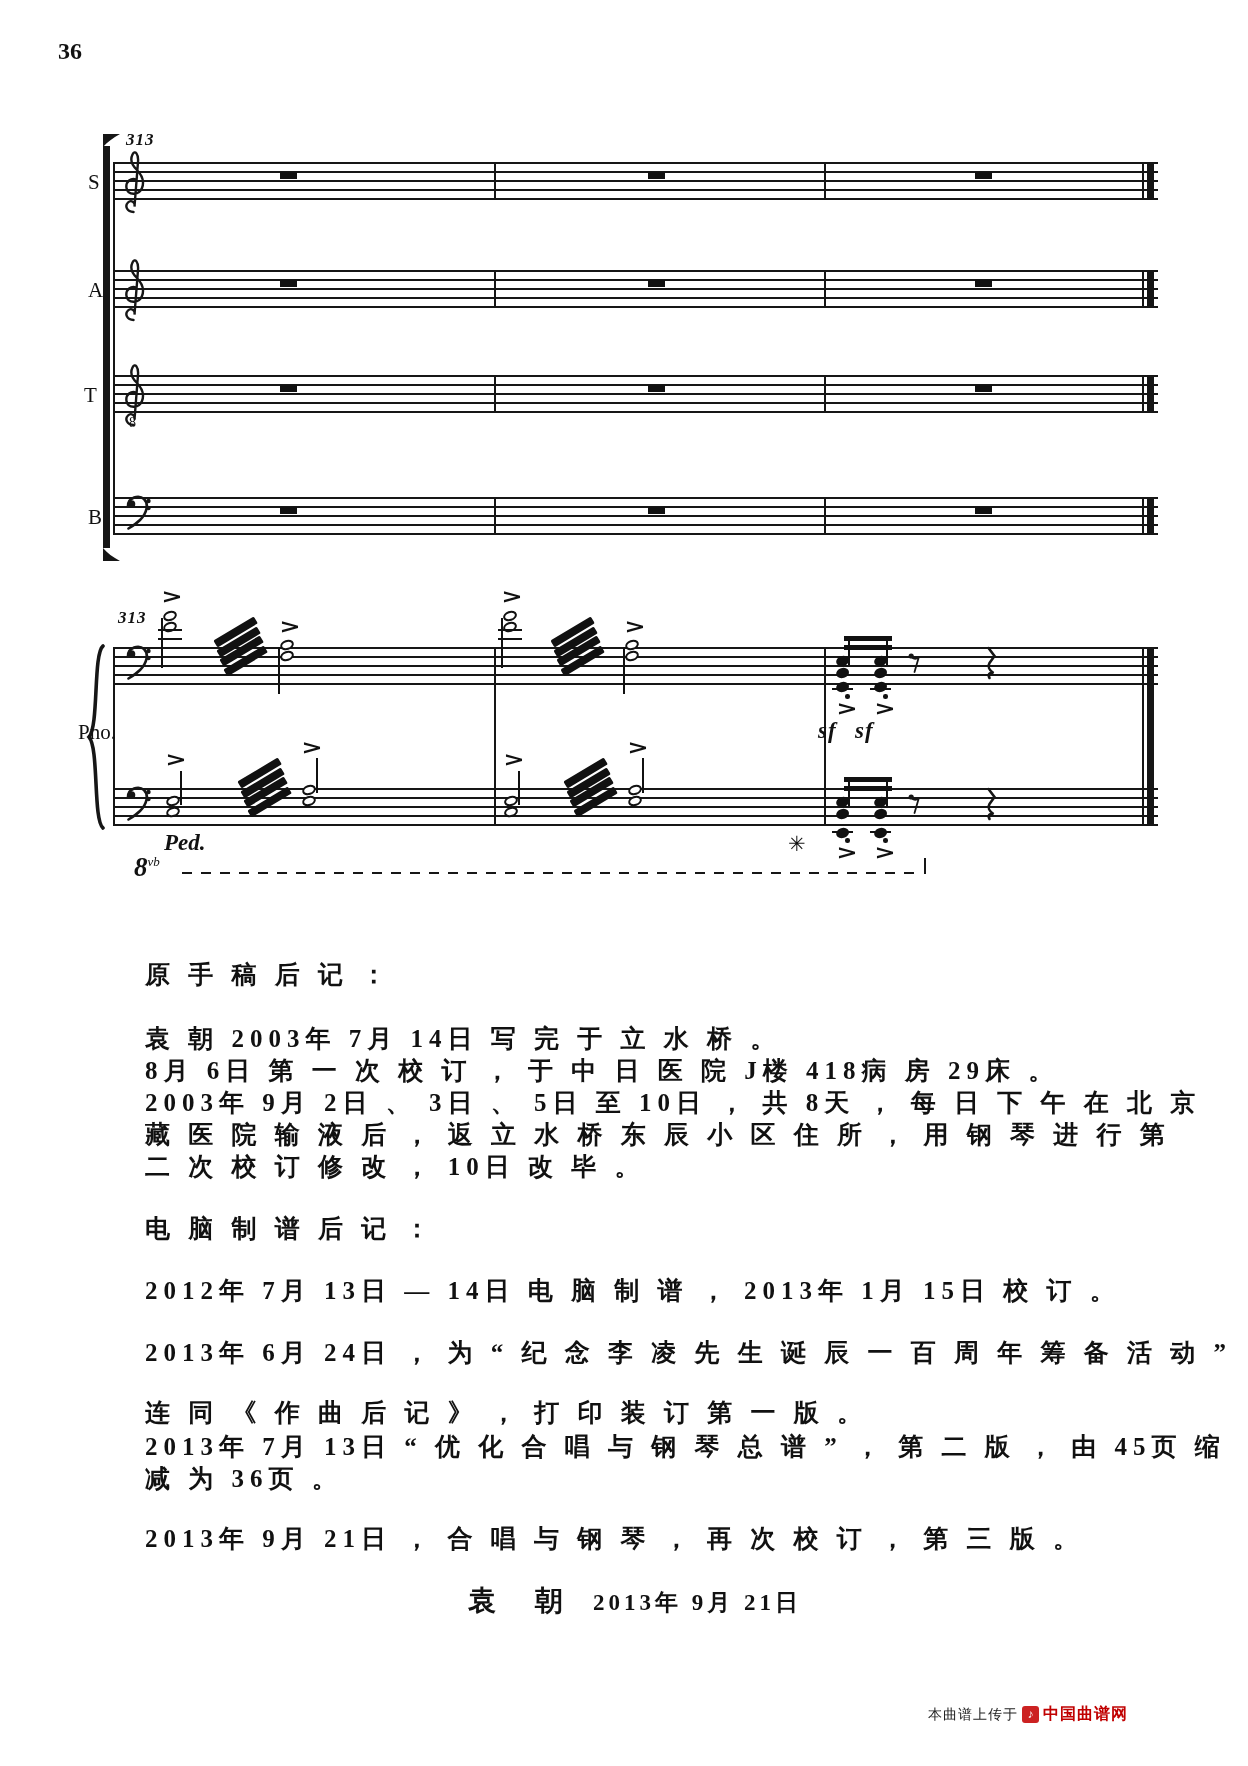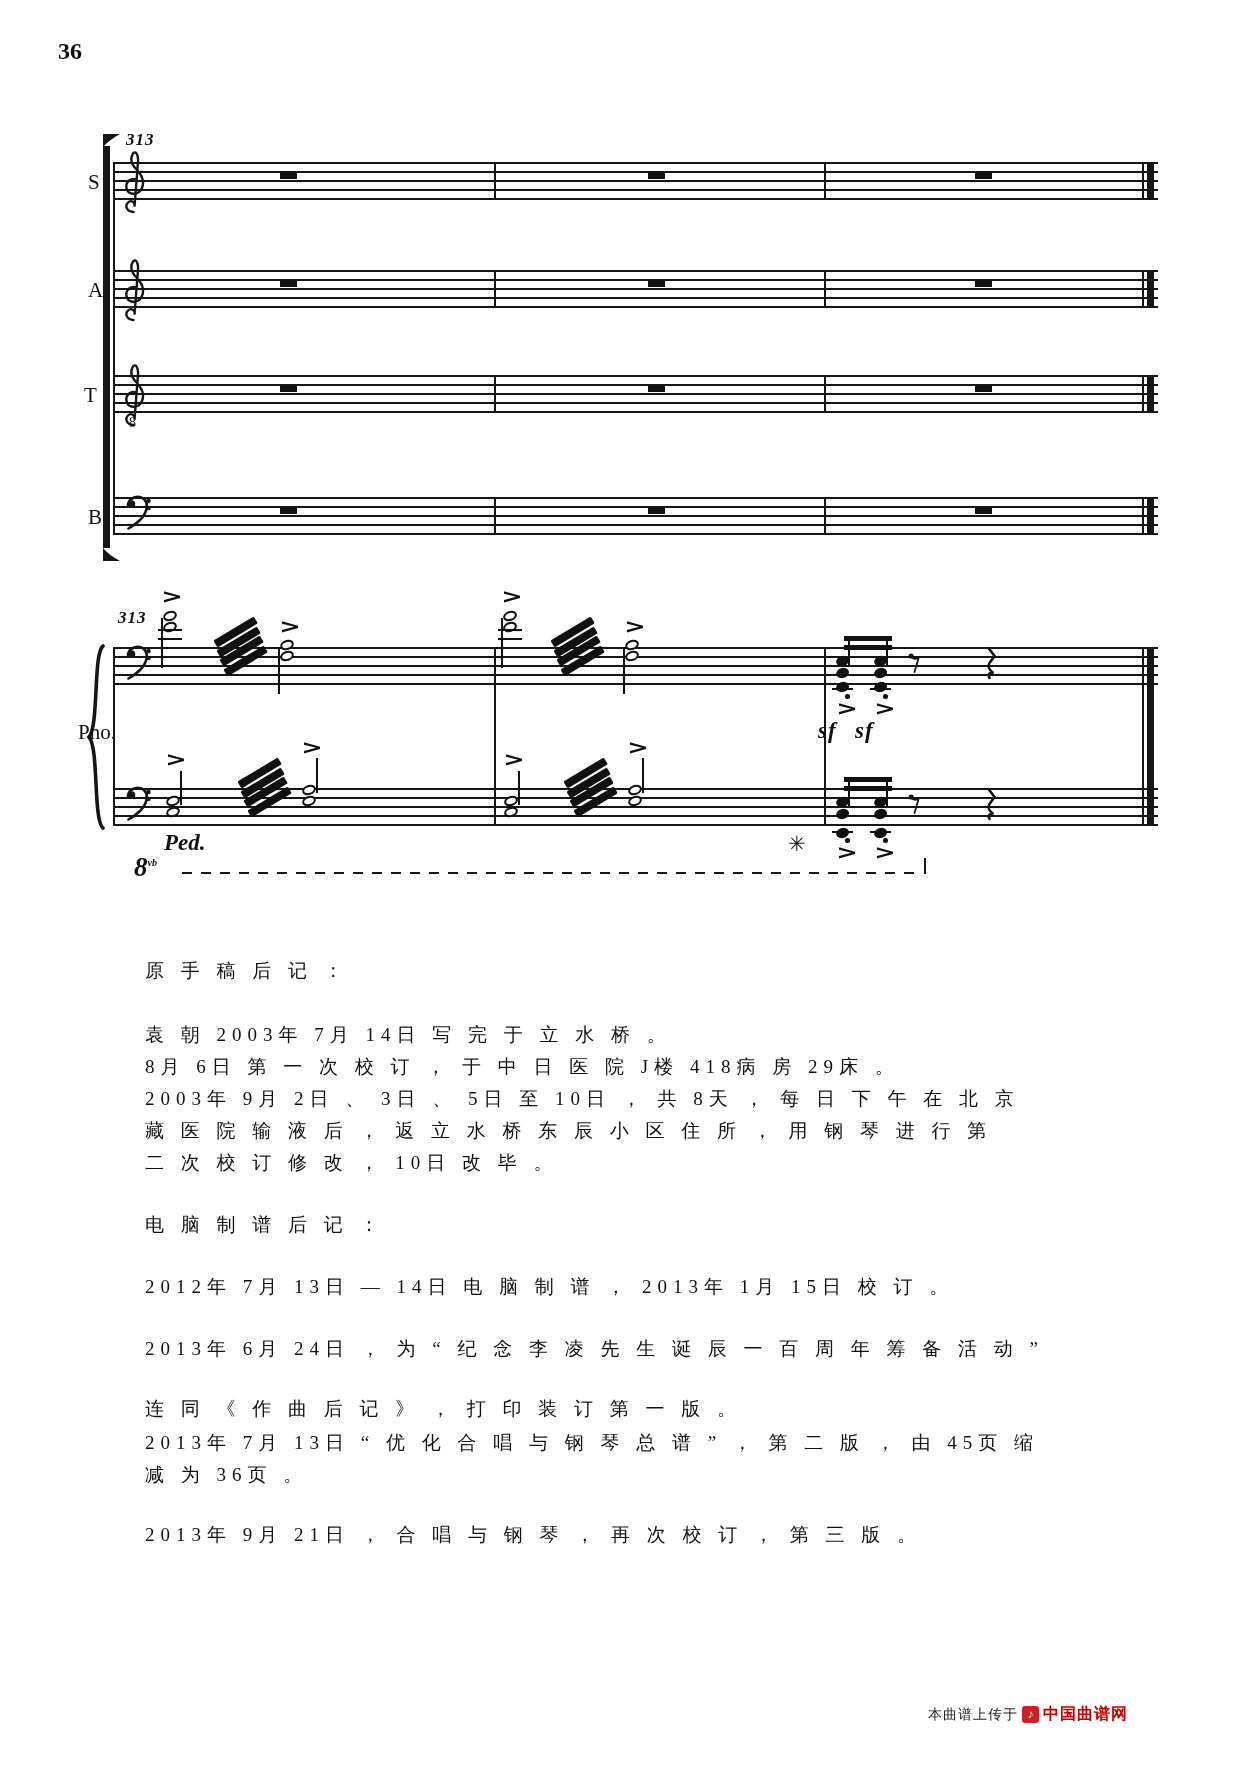--- a/index.html
+++ b/index.html
@@ -32,7 +32,7 @@
   .ped{position:absolute;font-size:23px;font-weight:bold;font-style:italic;}
   .pstar{position:absolute;font-size:21px;}
   .oct8{position:absolute;font-size:27px;font-style:italic;font-weight:bold;}
-  .octsup{font-size:10px;vertical-align:super;font-weight:bold;}
+  .octsup{font-size:13px;vertical-align:super;font-weight:normal;}
   .octline{position:absolute;height:2.4px;
            background:repeating-linear-gradient(90deg,#161616 0 10px,transparent 10px 19px);}
   .octtick{position:absolute;width:2.4px;background:#161616;}

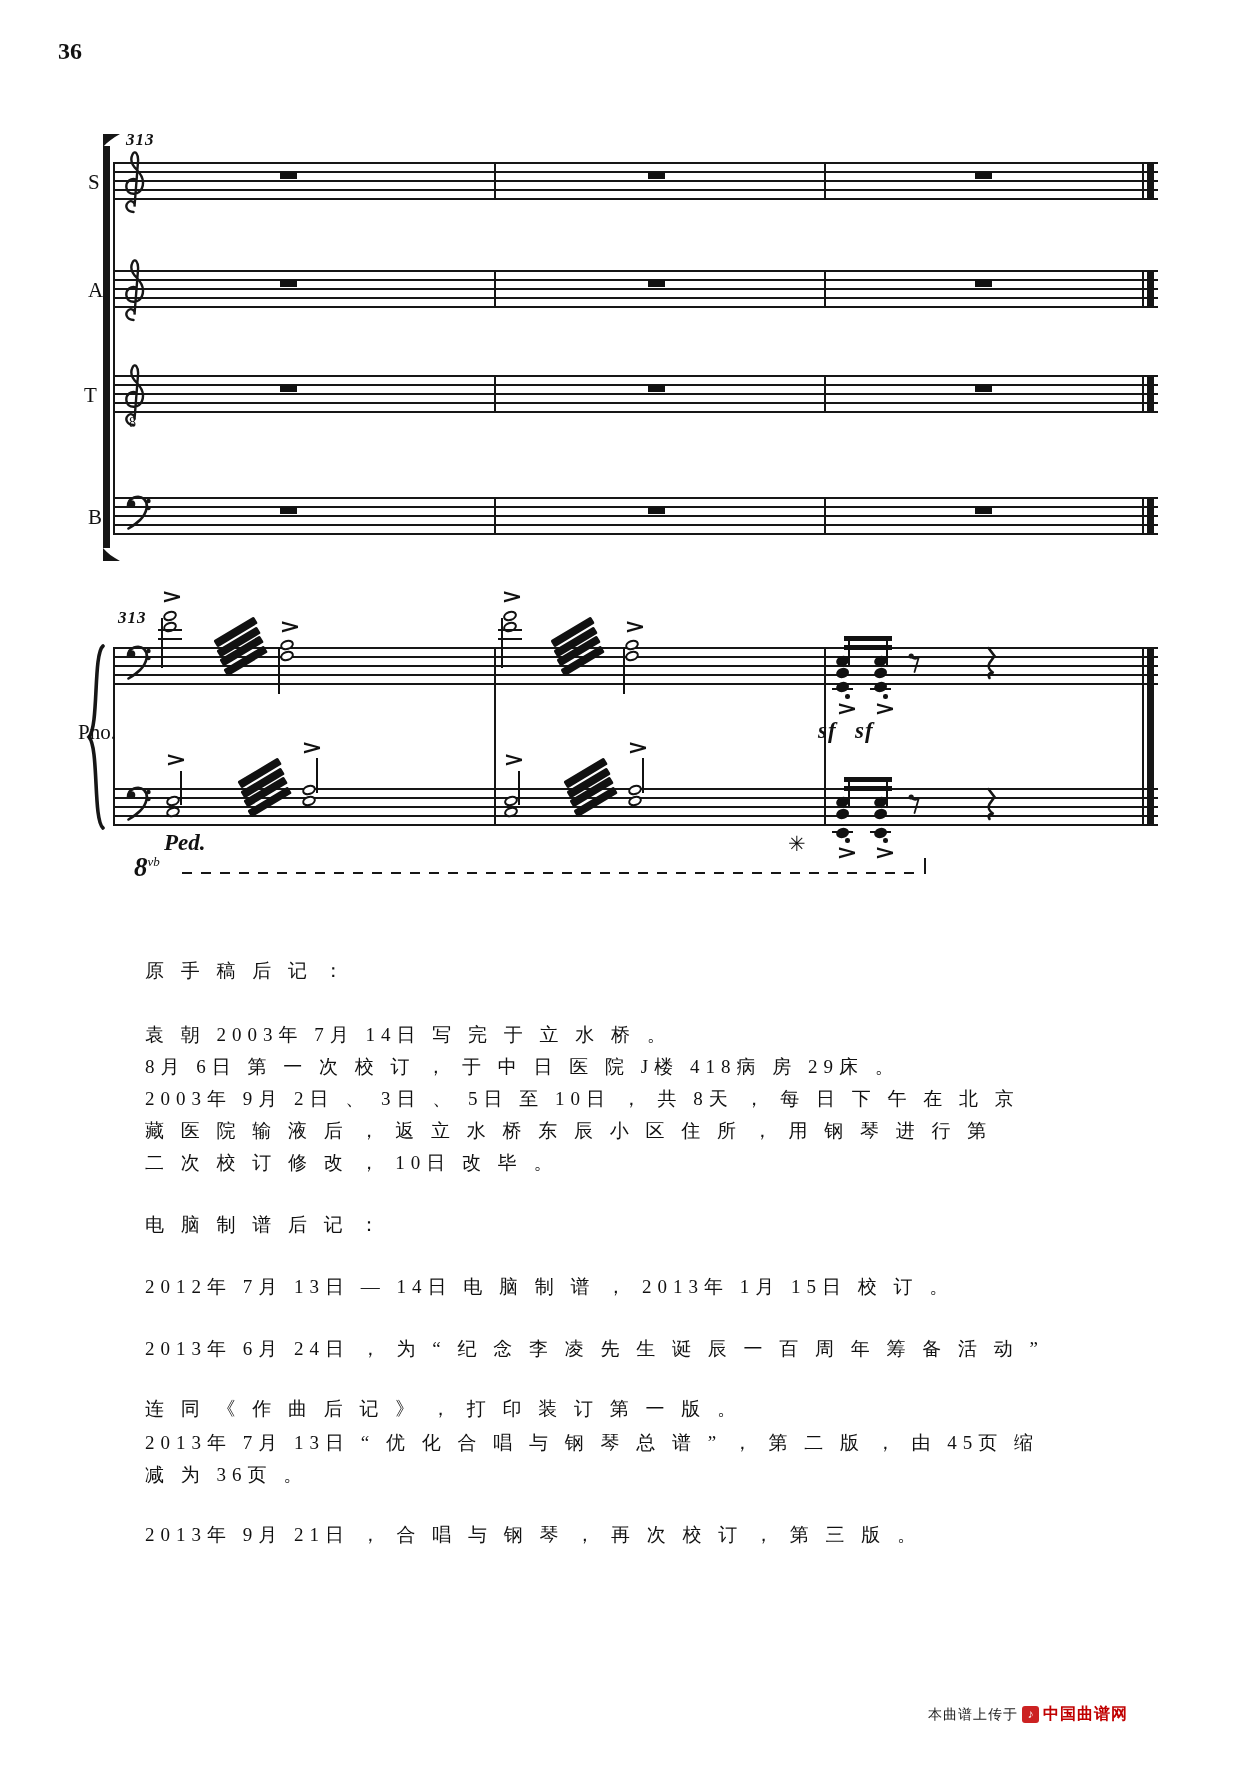--- a/index.html
+++ b/index.html
@@ -39,7 +39,7 @@
   .pno{position:absolute;font-size:21px;}
   .svgbox{position:absolute;line-height:0;}
   
-  .ps-line{position:absolute;left:145px;font-size:19px;font-weight:normal;letter-spacing:6px;white-space:nowrap;}
+  .ps-line{position:absolute;left:145px;font-size:25px;font-weight:bold;letter-spacing:6px;white-space:nowrap;}
   .sig1{position:absolute;left:468px;top:1582px;white-space:nowrap;}
   .sig-name{font-size:28px;font-weight:bold;letter-spacing:16px;margin-right:14px;}
   .sig-date{font-size:23px;font-weight:bold;letter-spacing:4px;}

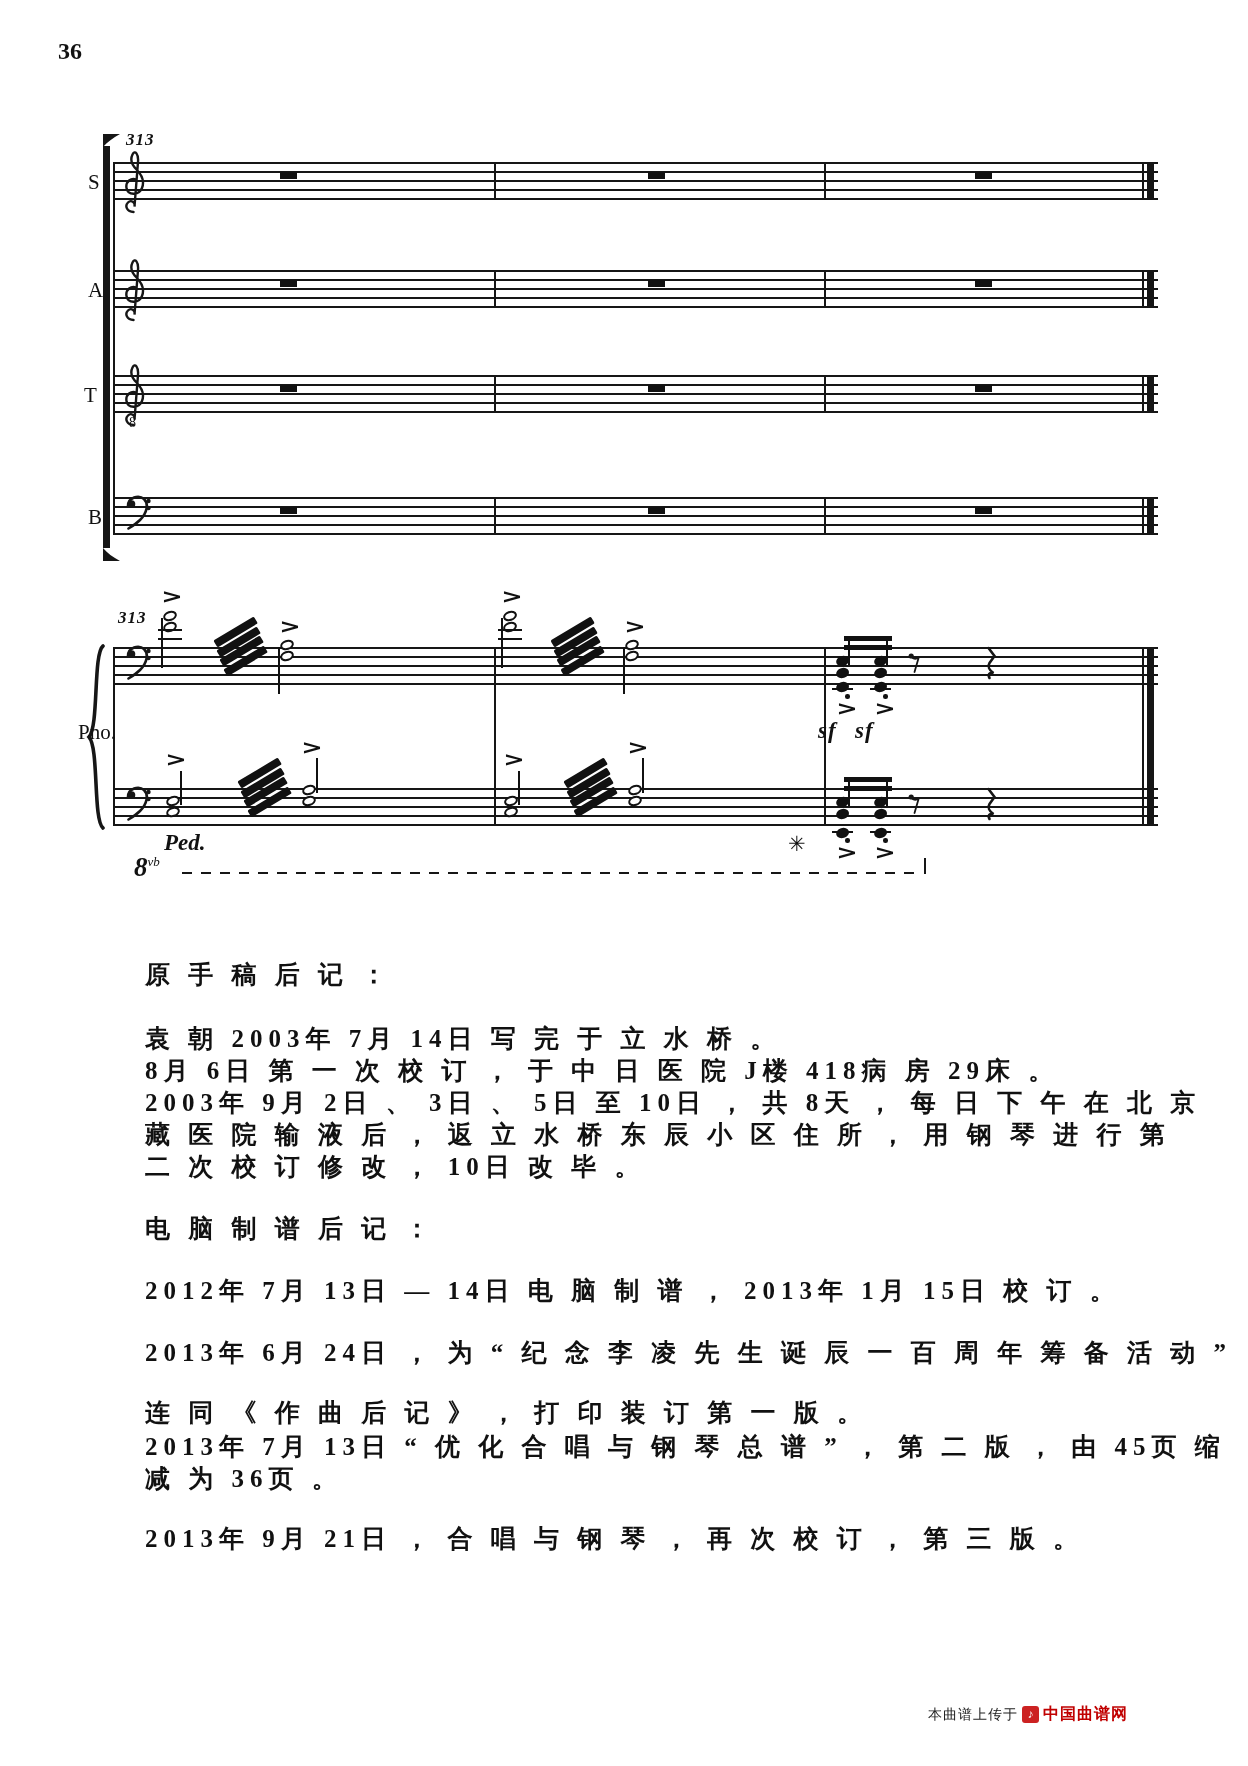--- a/index.html
+++ b/index.html
@@ -291,6 +291,9 @@
     <div class="ps-line" style="top:1522px">2013年 9月 21日 ， 合 唱 与 钢 琴 ， 再 次 校 订 ， 第 三 版 。</div>
   </div>
 
+  <div class="sig1">
+    <span class="sig-name">袁  朝</span><span class="sig-date">2013年 9月 21日</span>
+  </div>
 
   <div class="wm">
     <span class="wm-prefix">本曲谱上传于</span>

